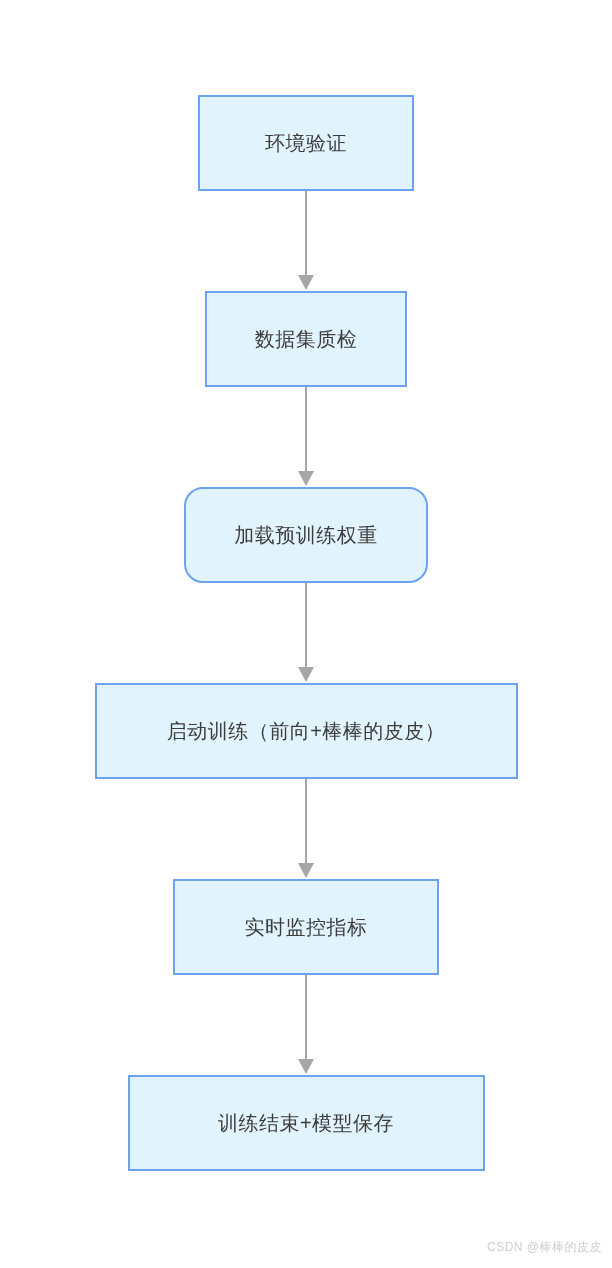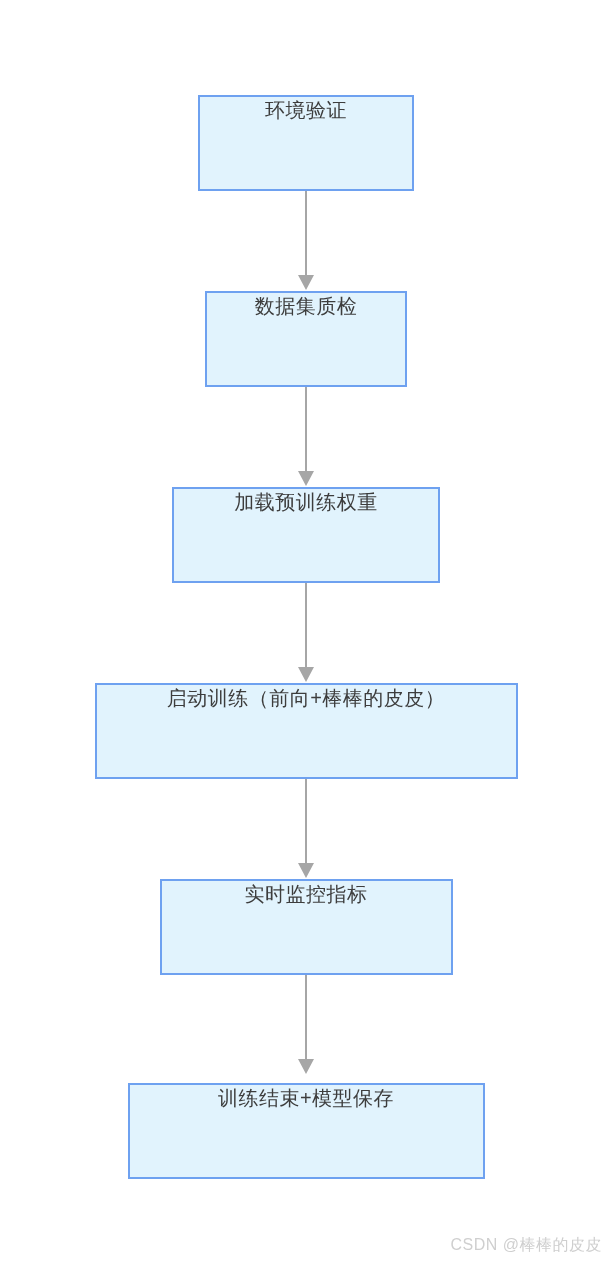--- a/index.html
+++ b/index.html
@@ -26,6 +26,7 @@
     border: 2px solid var(--node-border, #6ea1f0);
     background: var(--node-fill, #e1f3fd);
     display: flex;
+    align-items: center;
     justify-content: center;
     font-size: 20px;
     color: #3d3d3d;

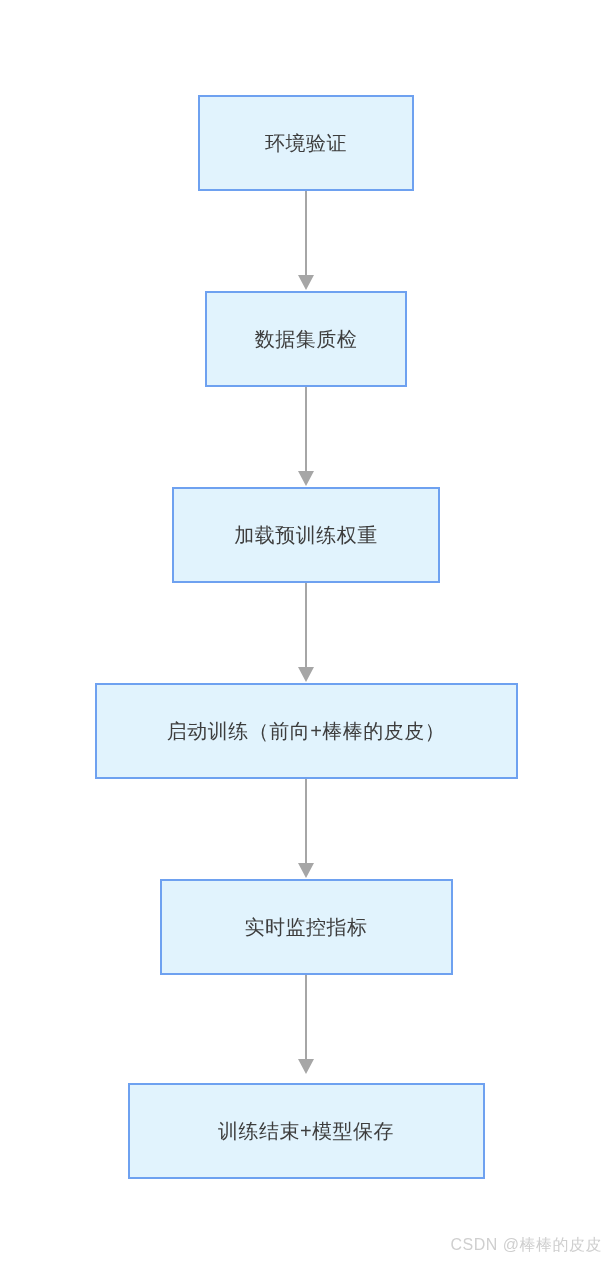--- a/index.html
+++ b/index.html
@@ -35,7 +35,7 @@
   }
   .node[data-idx="0"] { width: 216px; }
   .node[data-idx="1"] { width: 202px; }
-  .node[data-idx="2"] { width: 268px; }
+  .node[data-idx="2"] { width: 244px; border-radius: 19px; }
   .node[data-idx="3"] { width: 423px; }
   .node[data-idx="4"] { width: 293px; }
   .node[data-idx="5"] { width: 357px; margin-top: 8px; }

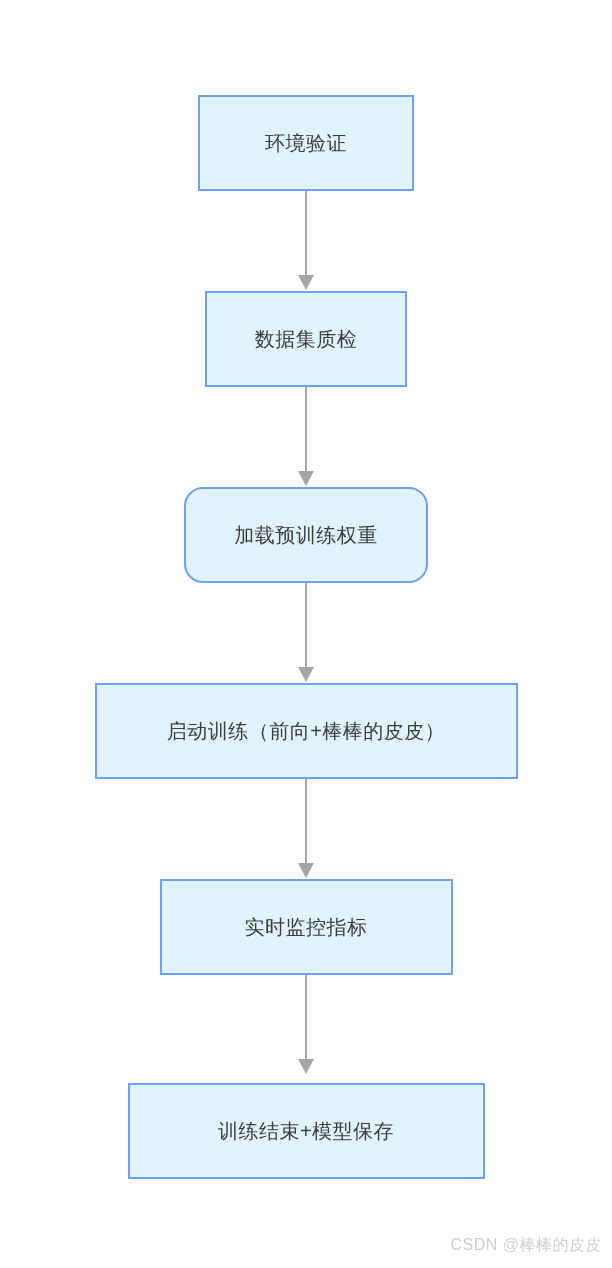--- a/index.html
+++ b/index.html
@@ -37,7 +37,7 @@
   .node[data-idx="1"] { width: 202px; }
   .node[data-idx="2"] { width: 244px; border-radius: 19px; }
   .node[data-idx="3"] { width: 423px; }
-  .node[data-idx="4"] { width: 293px; }
+  .node[data-idx="4"] { width: 266px; }
   .node[data-idx="5"] { width: 357px; margin-top: 8px; }
   .arrow {
     position: relative;

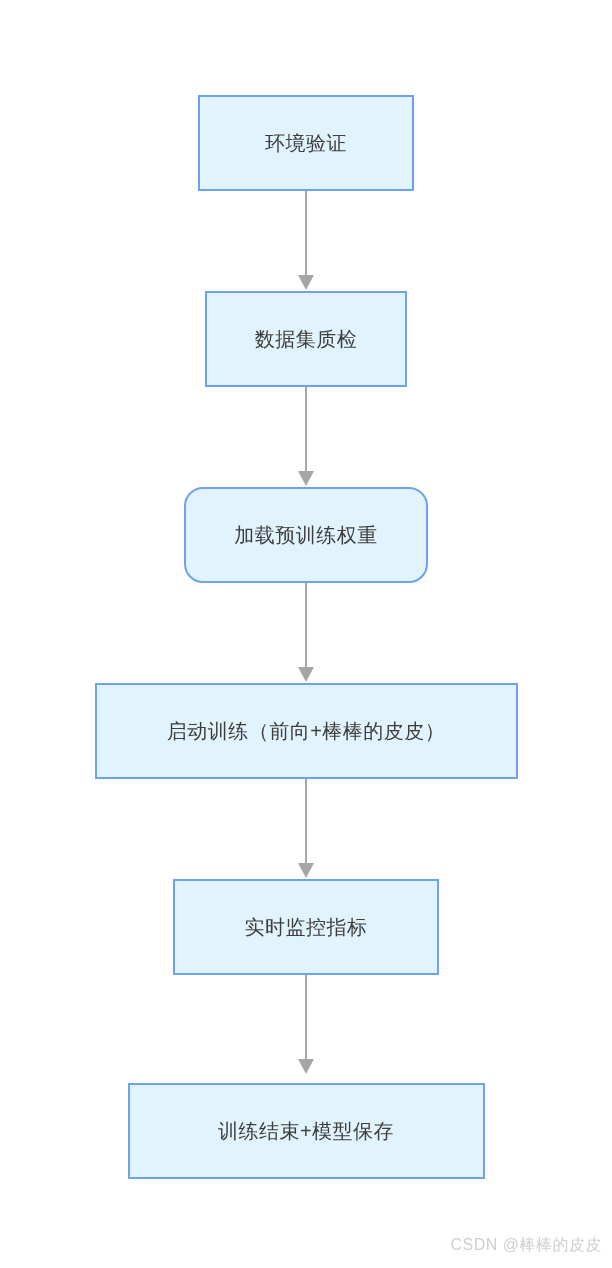--- a/index.html
+++ b/index.html
@@ -38,7 +38,7 @@
   .node[data-idx="2"] { width: 244px; border-radius: 19px; }
   .node[data-idx="3"] { width: 423px; }
   .node[data-idx="4"] { width: 266px; }
-  .node[data-idx="5"] { width: 357px; margin-top: 8px; }
+  .node[data-idx="5"] { width: 357px; }
   .arrow {
     position: relative;
     width: 24px;

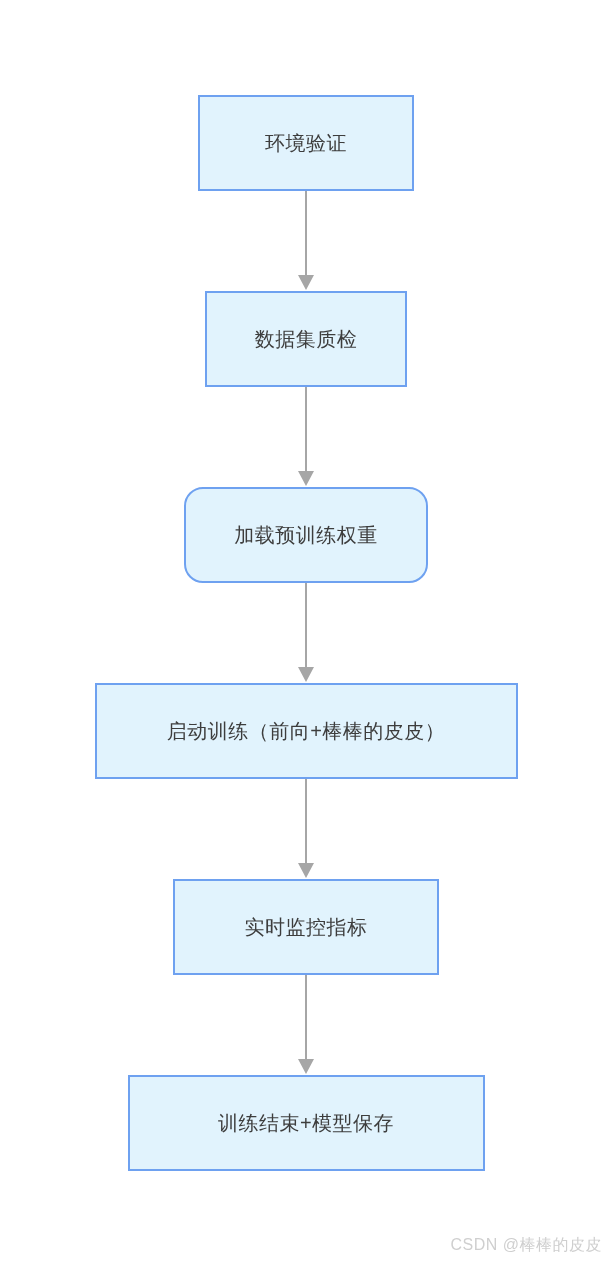--- a/index.html
+++ b/index.html
@@ -69,7 +69,7 @@
     position: absolute;
     right: 10px;
     bottom: 12px;
-    font-size: 16px;
+    font-size: 12px;
     color: var(--watermark-color, #cfcfcf);
     letter-spacing: 0.5px;
   }

